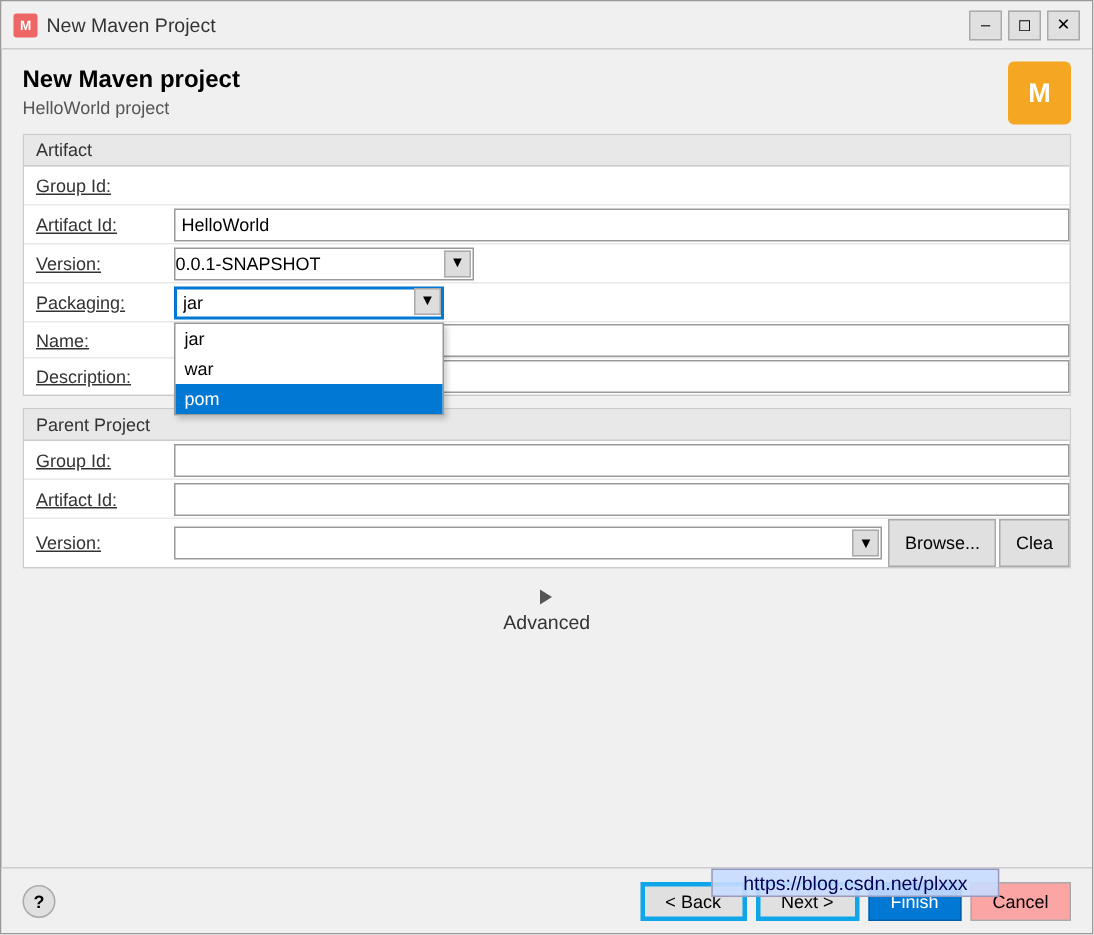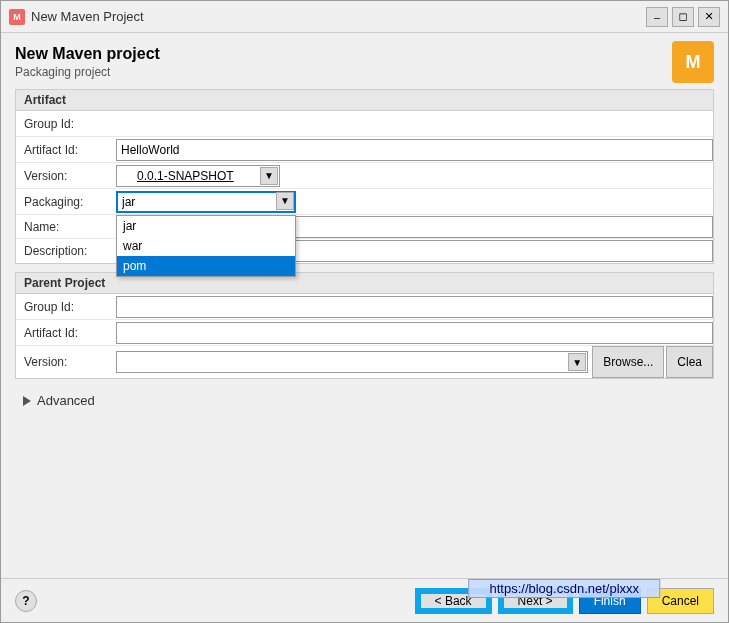--- a/index.html
+++ b/index.html
@@ -377,7 +377,7 @@
     <div class="page-header">
       <div>
         <div class="page-title">New Maven project</div>
-        <div class="page-subtitle">Packaging project</div>
+        <div class="page-subtitle">HelloWorld project</div>
       </div>
       <div class="maven-logo">M</div>
     </div>

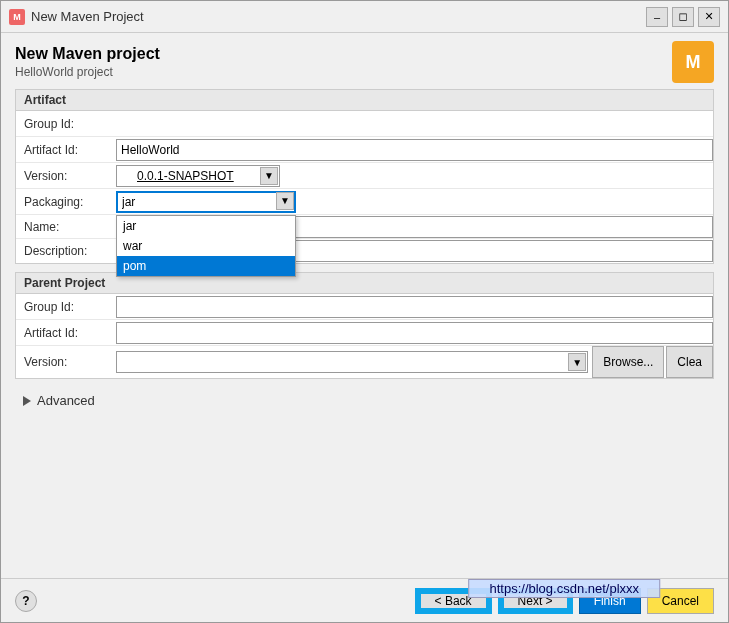--- a/index.html
+++ b/index.html
@@ -110,7 +110,7 @@
       background: #e8e8e8;
       padding: 3px 8px;
       font-size: 12px;
-      font-weight: bold;
+      font-weight: normal;
       color: #333;
       border-bottom: 1px solid #ccc;
     }

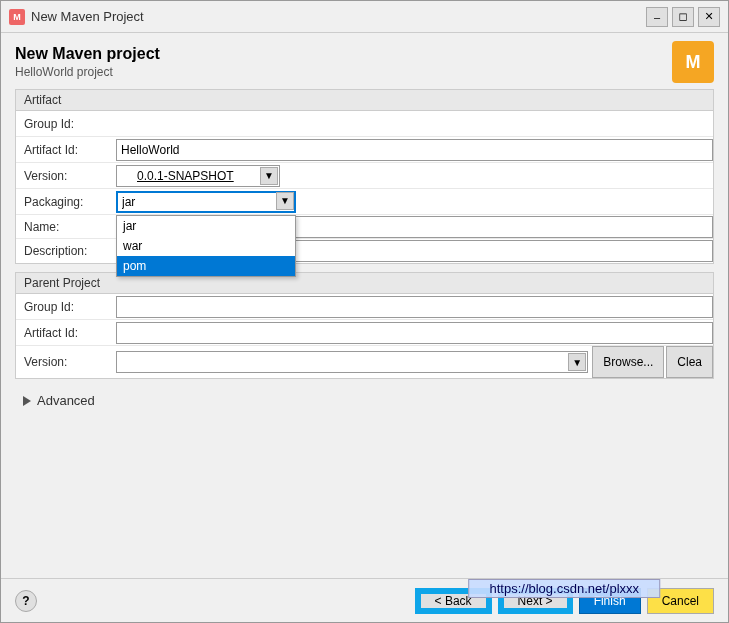--- a/index.html
+++ b/index.html
@@ -129,6 +129,7 @@
       font-size: 12px;
       color: #333;
       flex-shrink: 0;
+      text-decoration: underline;
     }
     .form-control {
       flex: 1;

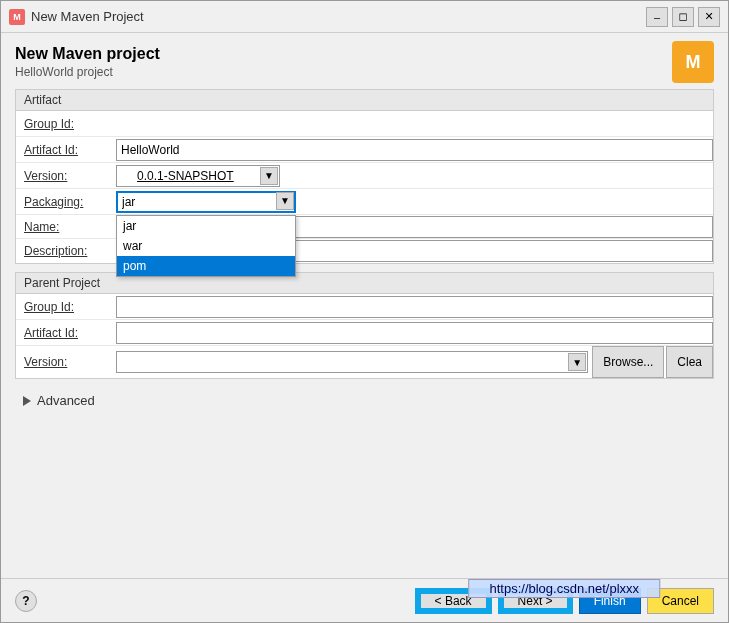--- a/index.html
+++ b/index.html
@@ -146,15 +146,14 @@
       align-items: center;
     }
     .select-input {
-      width: 164px;
+      width: 200px;
       height: 22px;
       border: 1px solid #999;
       font-size: 12px;
-      padding: 2px 24px 2px 20px;
+      padding: 2px 24px 2px 0;
       background: white;
       outline: none;
       appearance: none;
-      text-decoration: underline;
     }
     .select-arrow {
       position: absolute;

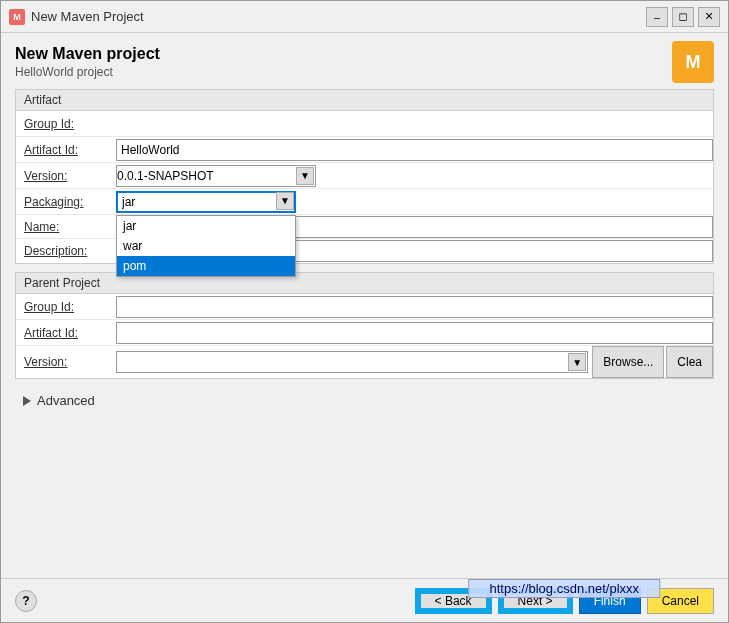--- a/index.html
+++ b/index.html
@@ -265,6 +265,7 @@
       padding: 6px 8px;
       cursor: pointer;
       gap: 4px;
+      flex-direction: column;
     }
     .triangle {
       width: 0;

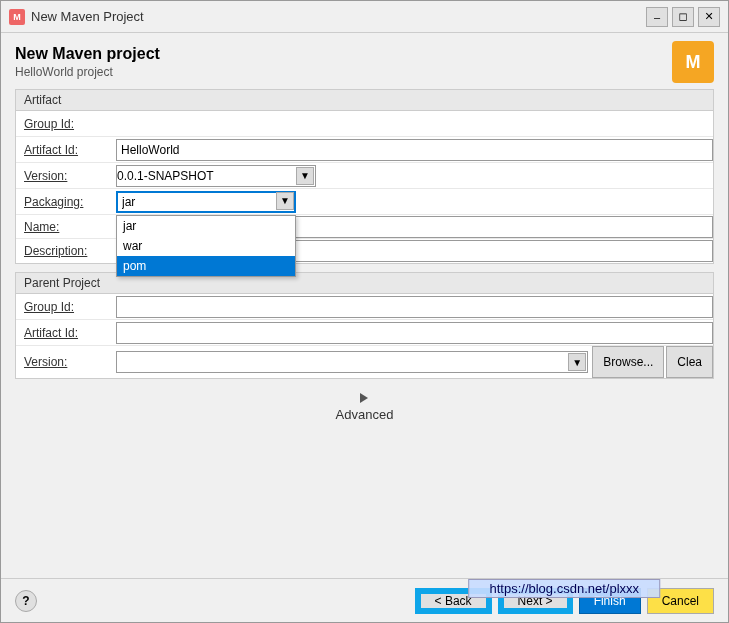--- a/index.html
+++ b/index.html
@@ -315,7 +315,7 @@
       padding: 0 14px;
       font-size: 12px;
       background: #e0e0e0;
-      border: 6px solid #0ea5e9;
+      border: 3px solid #0ea5e9;
       cursor: pointer;
     }
     .finish-btn {

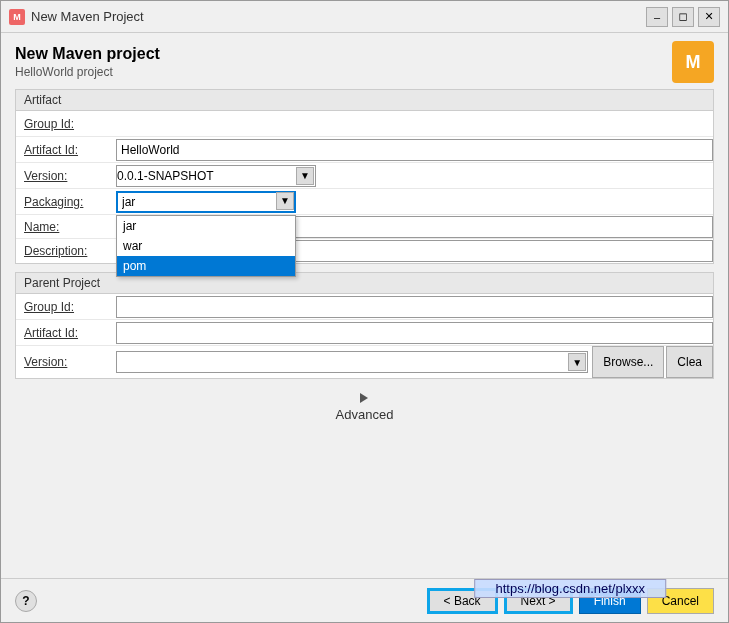--- a/index.html
+++ b/index.html
@@ -331,7 +331,7 @@
       height: 26px;
       padding: 0 14px;
       font-size: 12px;
-      background: #fde047;
+      background: #fca5a5;
       border: 1px solid #aaa;
       cursor: pointer;
     }

